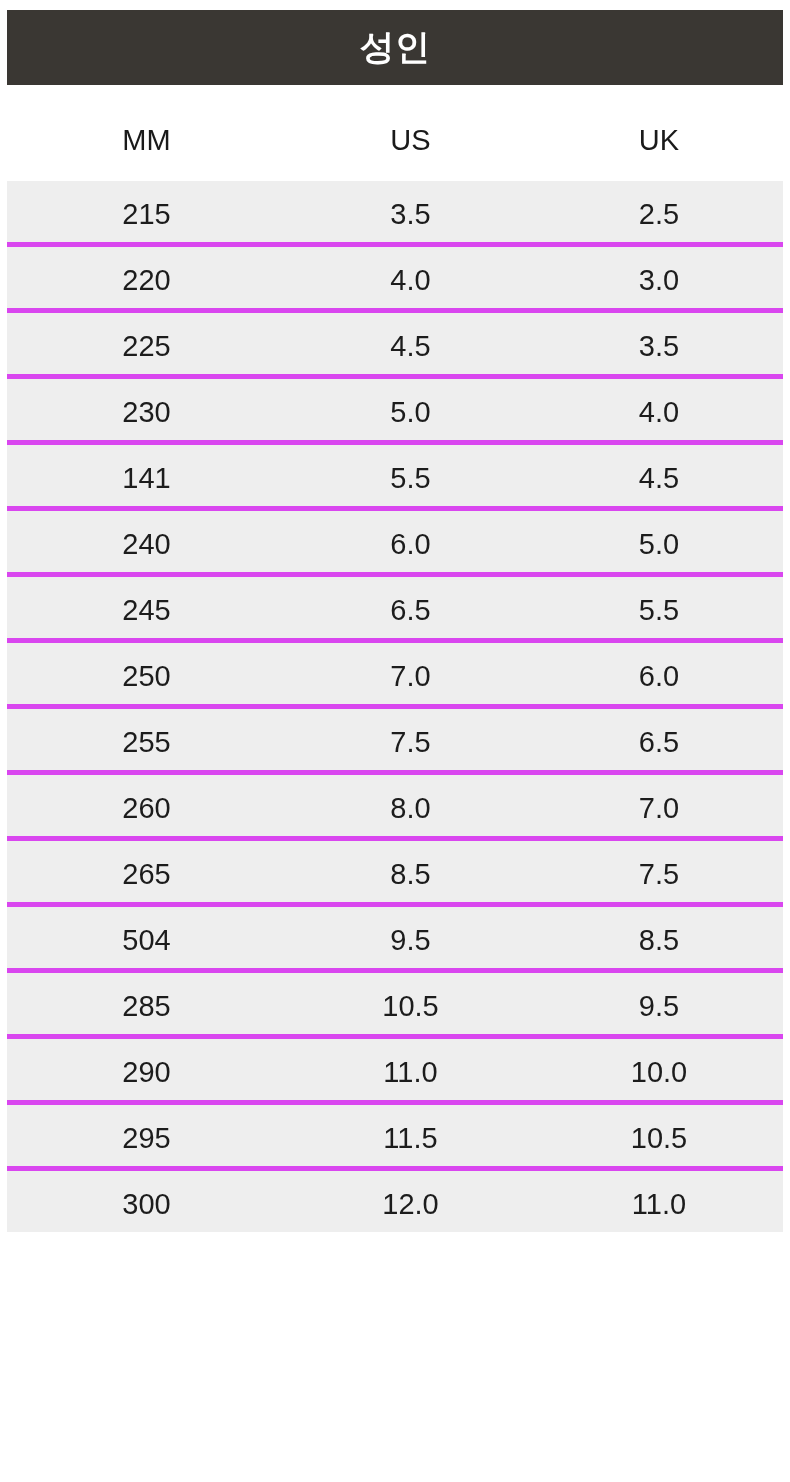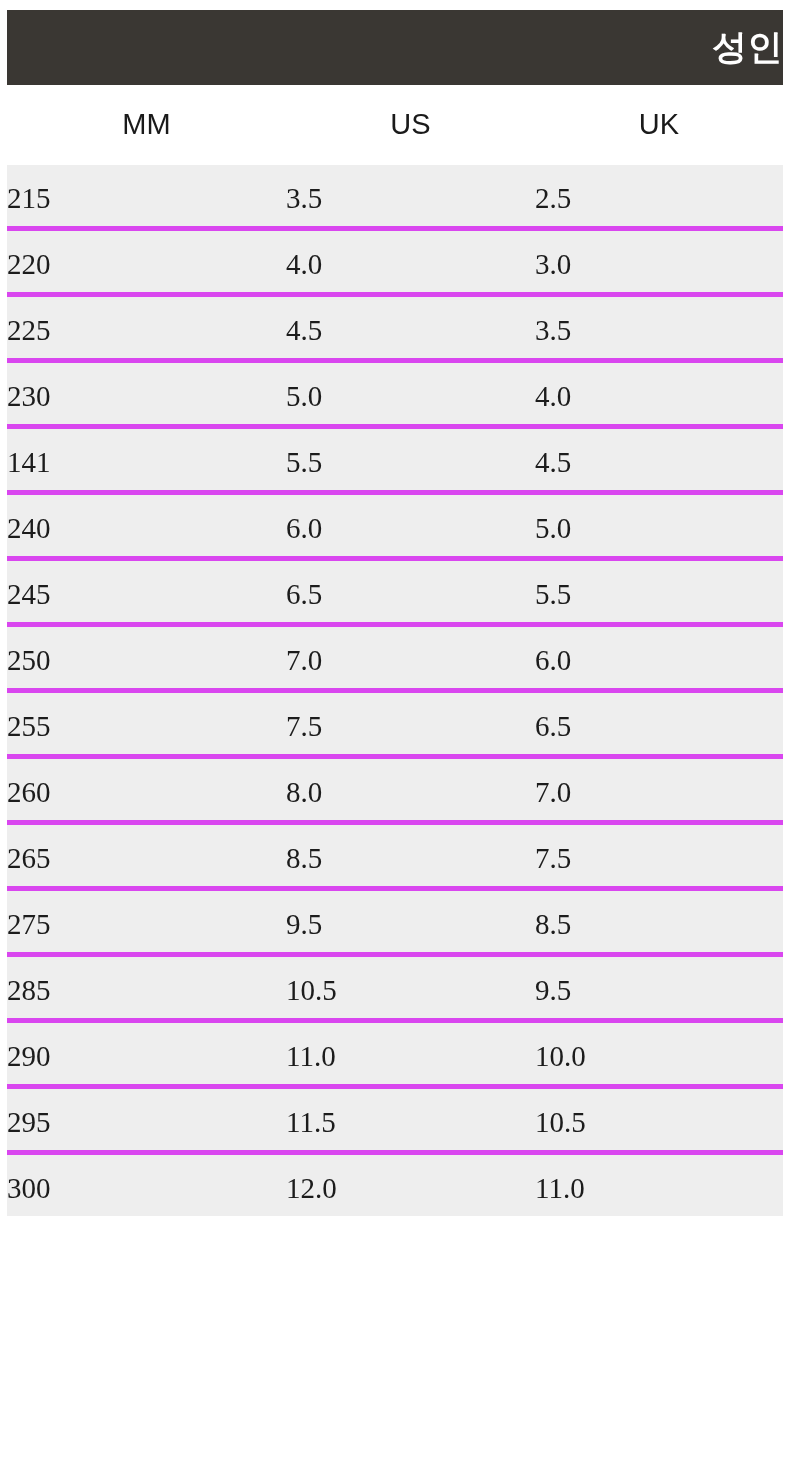--- a/index.html
+++ b/index.html
@@ -25,12 +25,12 @@
 
   
   .chart-title-bar {
-    margin: 10px 7px 0 7px;
+    margin: 10px 7px 16px 7px;
     height: 75px;
     background: #3a3733;
     display: flex;
     align-items: center;
-    justify-content: flex-end;
+    justify-content: center;
     box-sizing: border-box;
   }
   .chart-title-text {

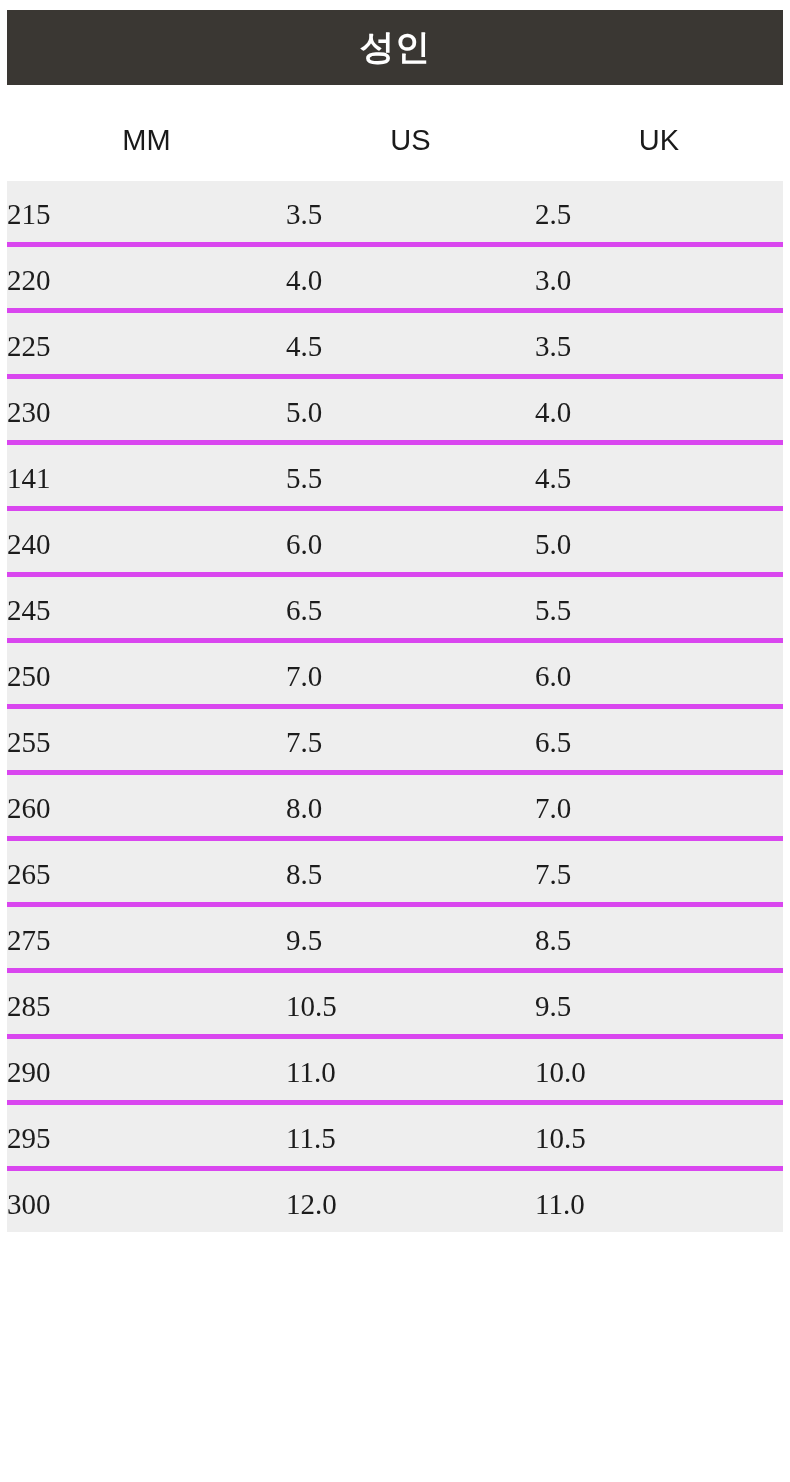--- a/index.html
+++ b/index.html
@@ -71,12 +71,12 @@
     color: #1c1c1c;
     font-size: 29px;
     font-weight: normal;
-    text-align: left;
+    text-align: center;
     padding: 17px 0 11px 0;
     border-left: none;
     border-right: none;
     border-bottom: none;
-    font-family: Liberation Serif, serif;
+    font-family: Liberation Sans, sans-serif;
   }
 
   

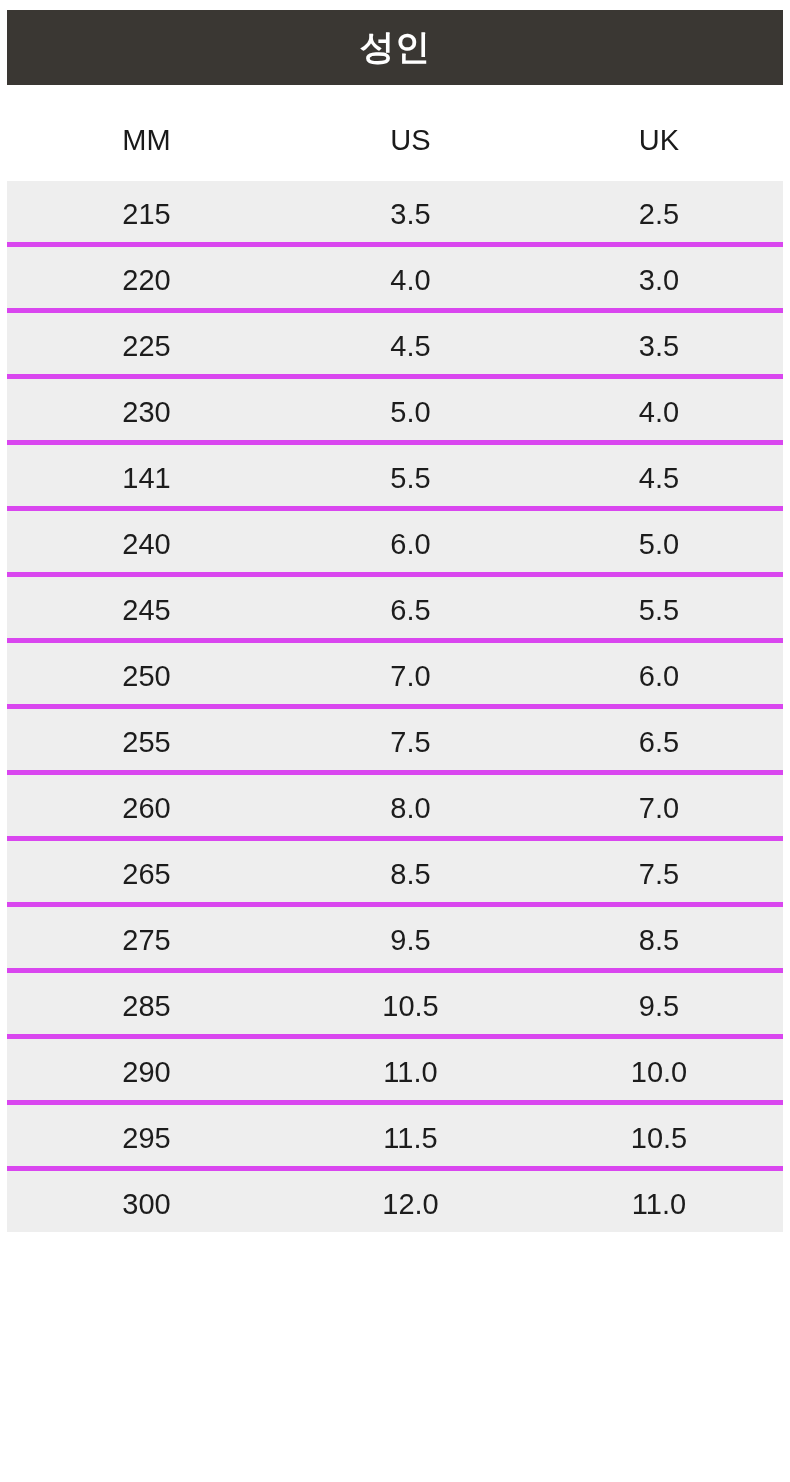--- a/index.html
+++ b/index.html
@@ -163,7 +163,7 @@
           <td>7.5</td>
         </tr>
         <tr>
-          <td>275</td>
+          <td>504</td>
           <td>9.5</td>
           <td>8.5</td>
         </tr>

